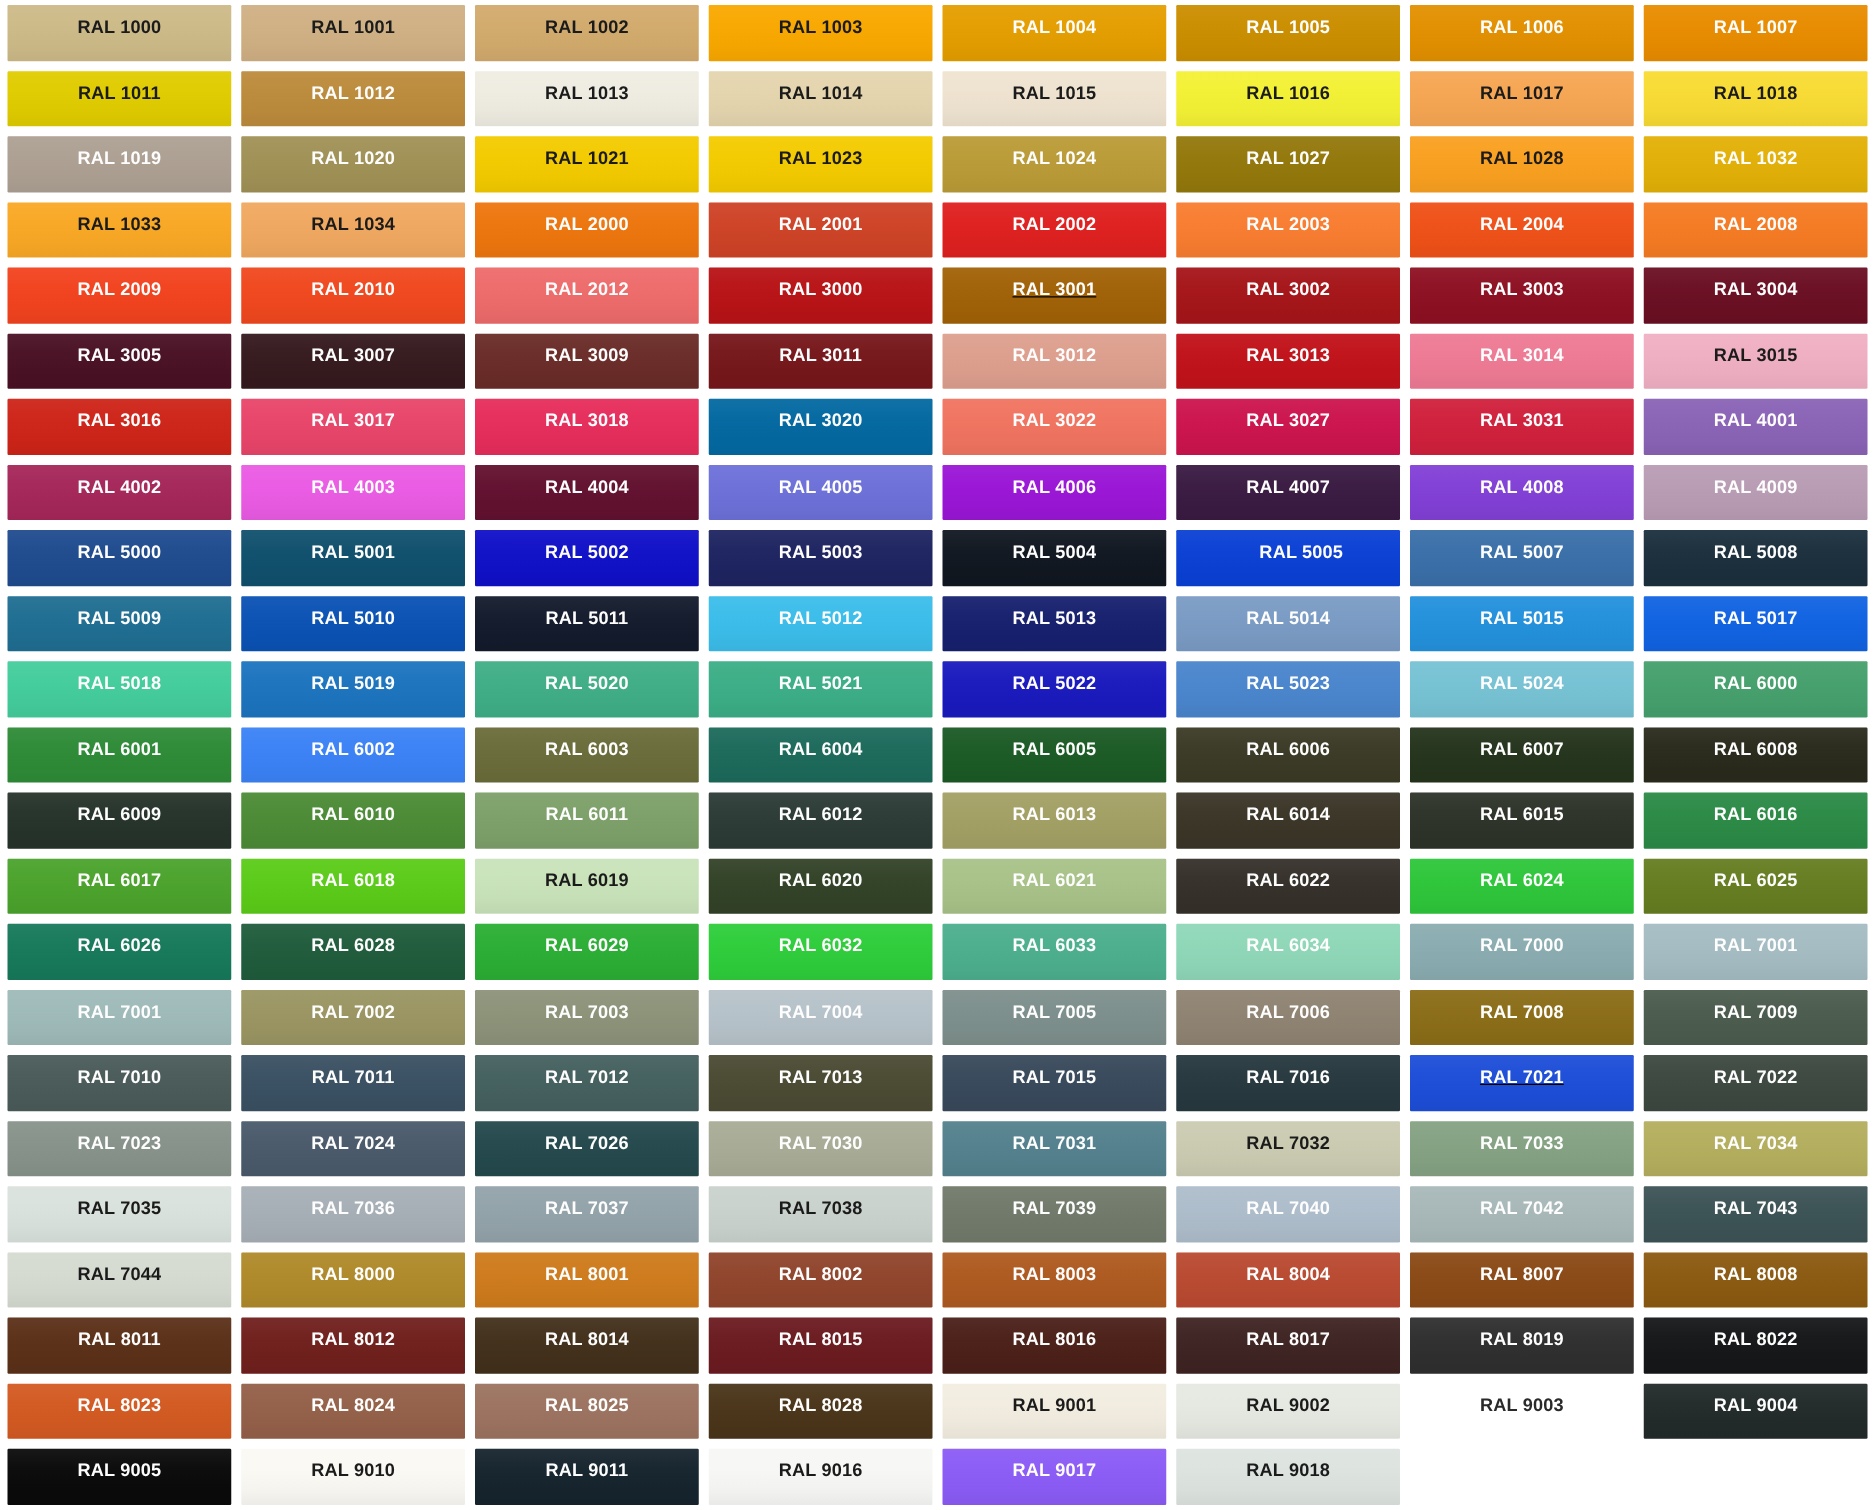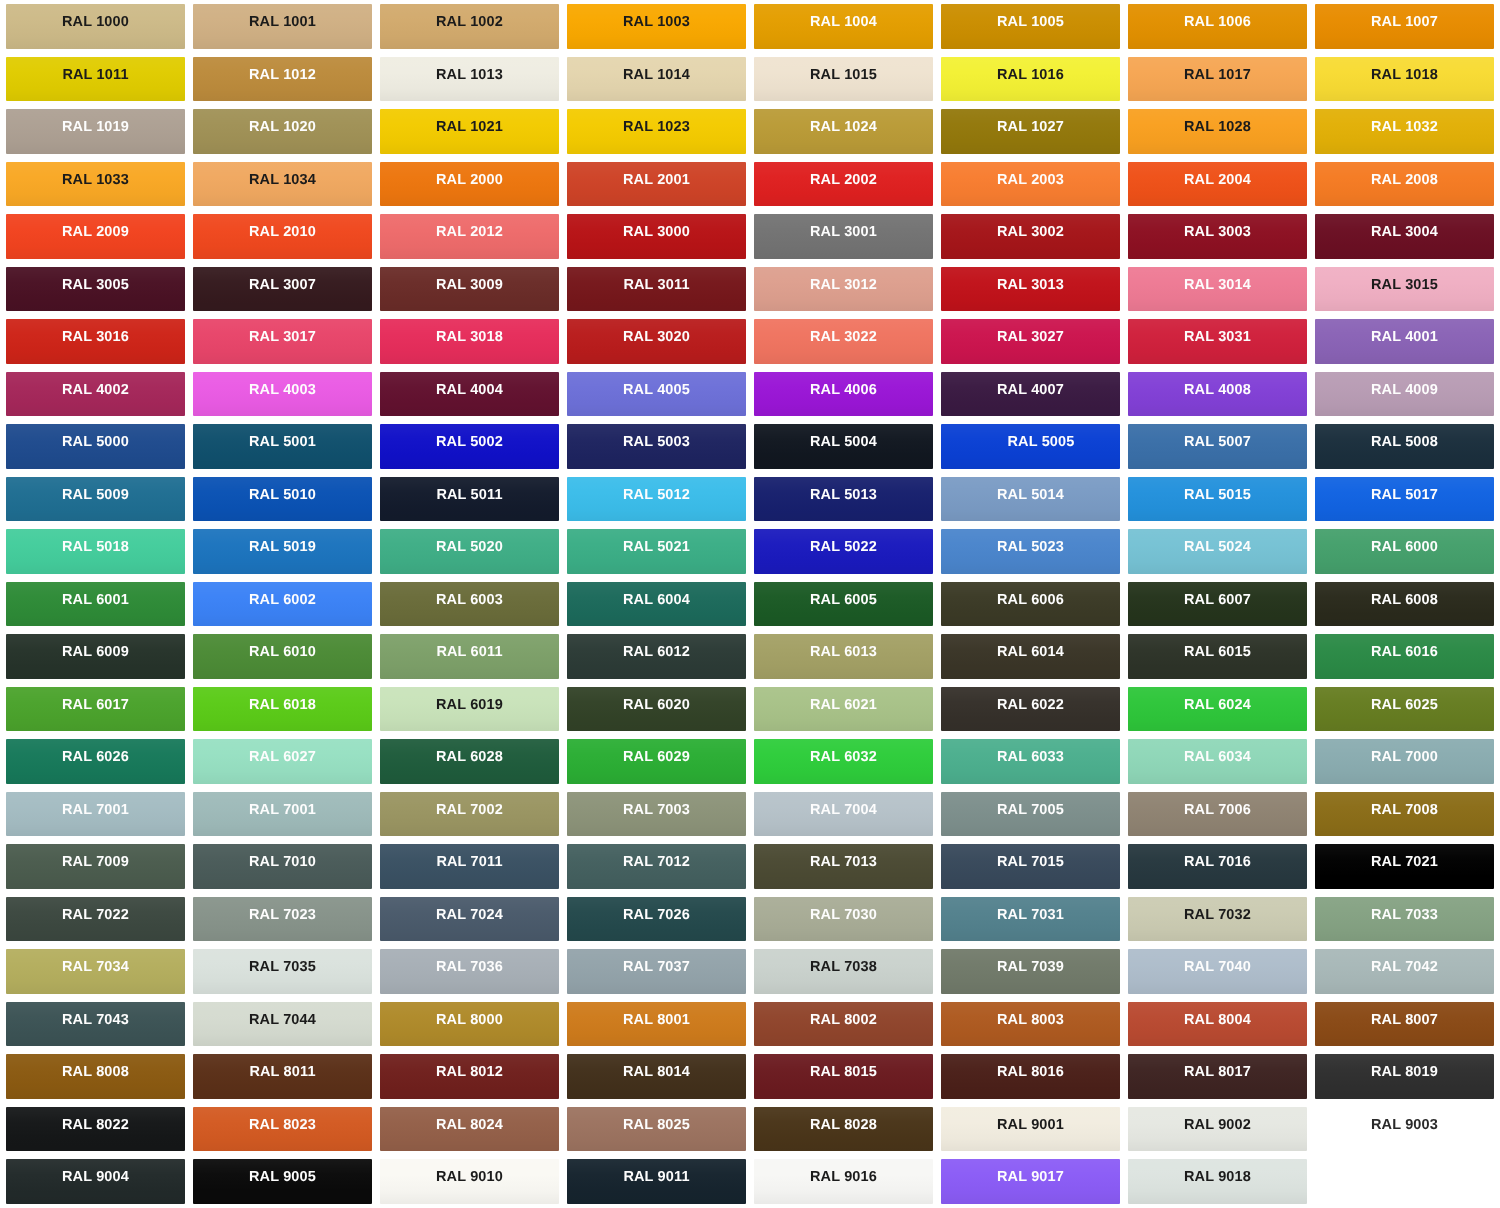--- a/index.html
+++ b/index.html
@@ -177,7 +177,7 @@
     <div class="swatch light-text" style="background: rgb(184, 19, 22);">
       <span class="swatch-label">RAL 3000</span>
     </div>
-    <div class="swatch light-text" style="background: #737373;">
+    <div class="swatch light-text" style="background: #a16207; text-decoration: underline;">
       <span class="swatch-label">RAL 3001</span>
     </div>
     <div class="swatch light-text" style="background: rgb(165, 21, 25);">

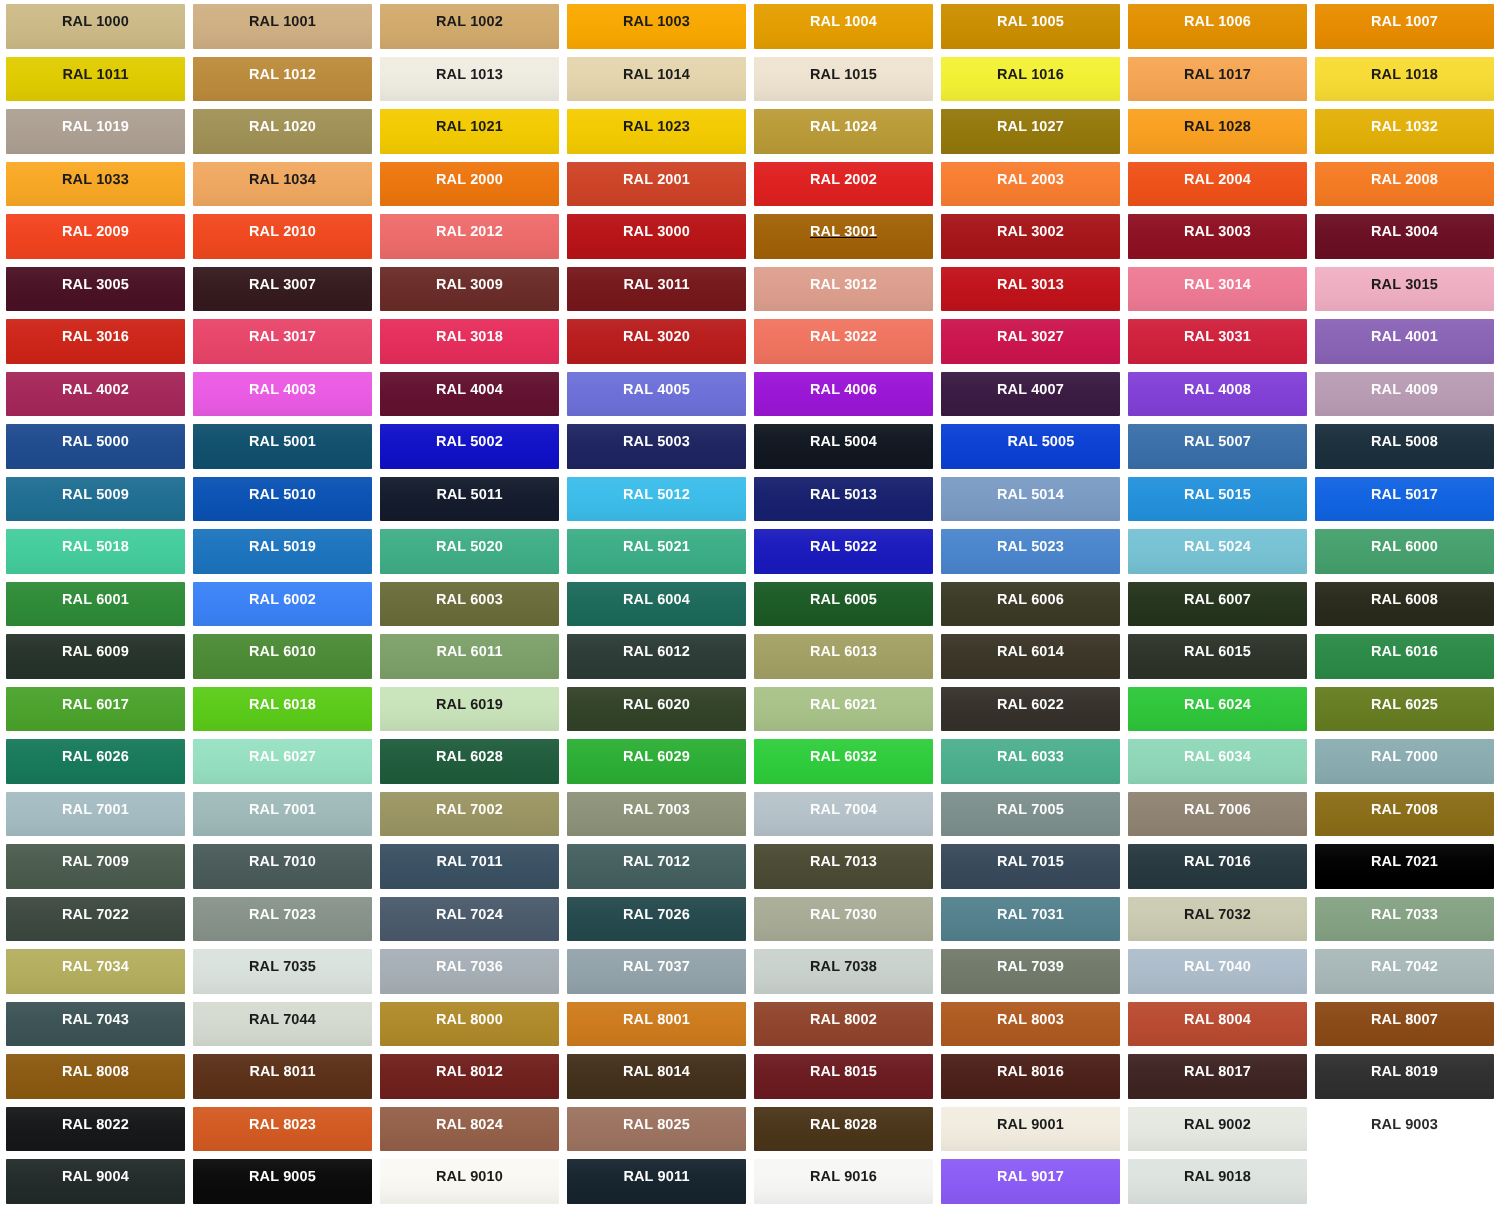--- a/index.html
+++ b/index.html
@@ -222,7 +222,7 @@
     <div class="swatch light-text" style="background: rgb(230, 45, 91);">
       <span class="swatch-label">RAL 3018</span>
     </div>
-    <div class="swatch light-text" style="background: #b91c1c;">
+    <div class="swatch light-text" style="background: #0369a1;">
       <span class="swatch-label">RAL 3020</span>
     </div>
     <div class="swatch light-text" style="background: rgb(240, 116, 96);">

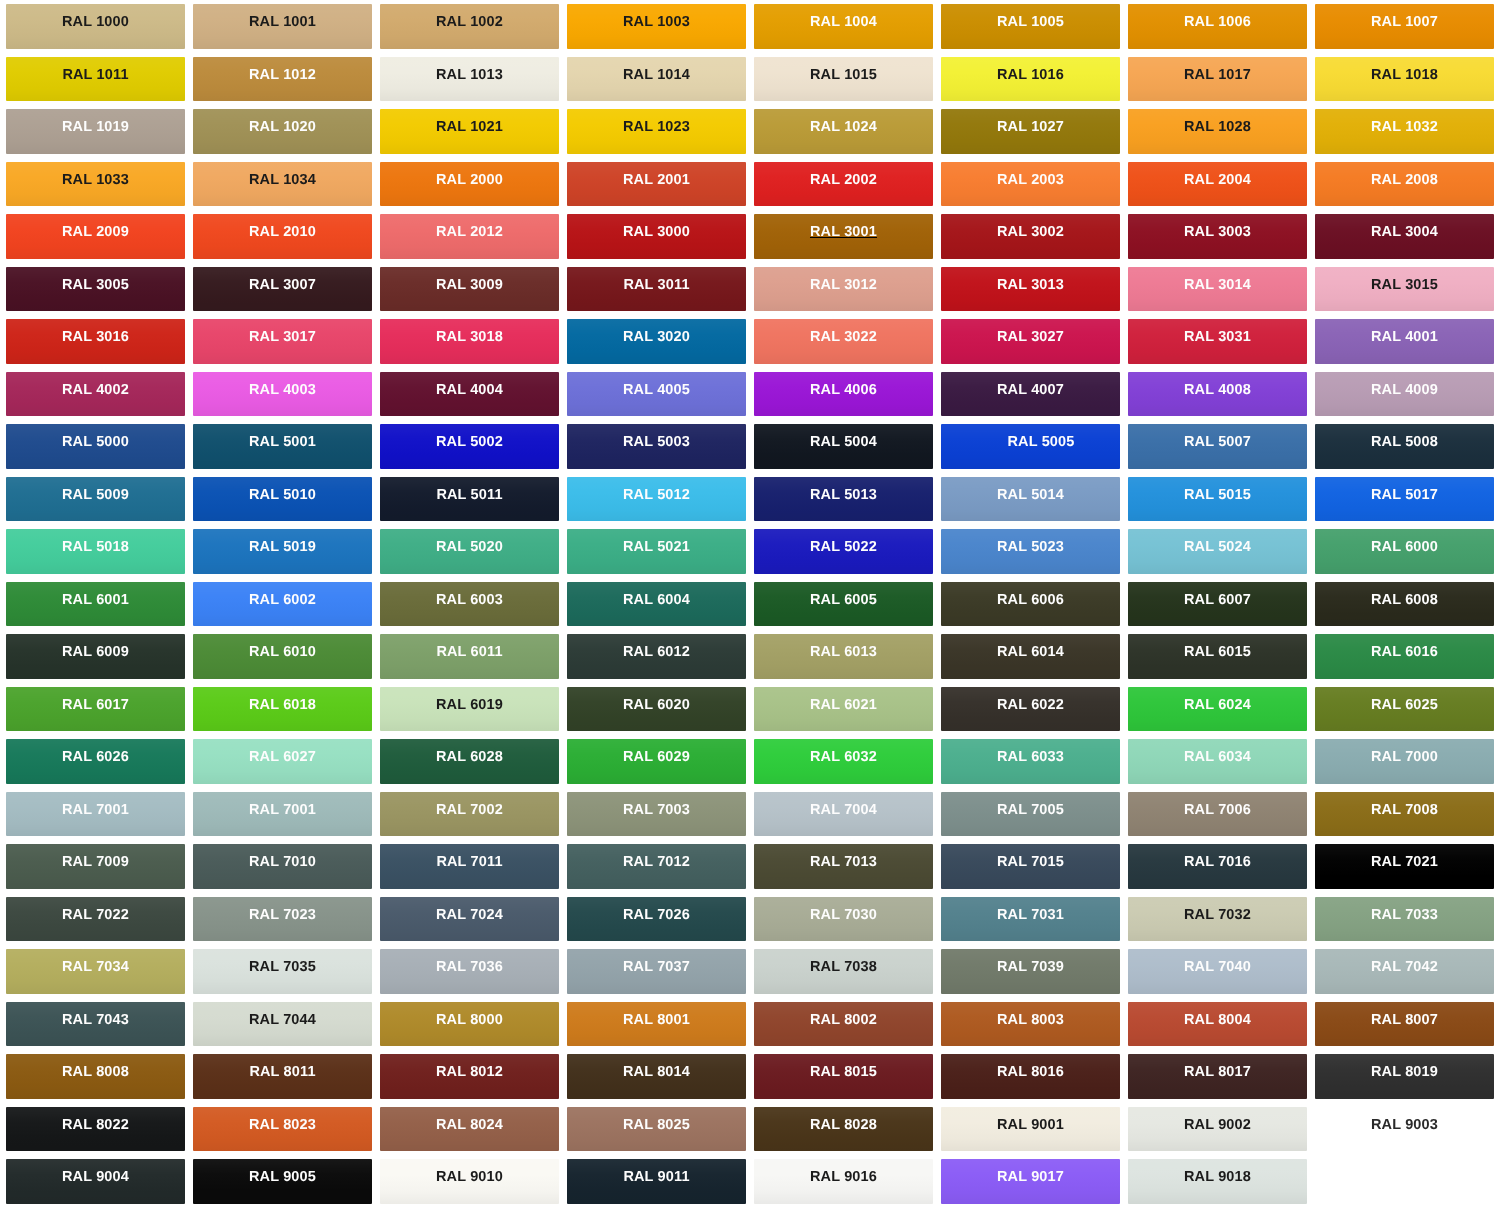--- a/index.html
+++ b/index.html
@@ -408,9 +408,6 @@
     <div class="swatch light-text" style="background: rgb(23, 121, 90);">
       <span class="swatch-label">RAL 6026</span>
     </div>
-    <div class="swatch light-text" style="background: rgb(151, 224, 194);">
-      <span class="swatch-label">RAL 6027</span>
-    </div>
     <div class="swatch light-text" style="background: rgb(31, 92, 60);">
       <span class="swatch-label">RAL 6028</span>
     </div>

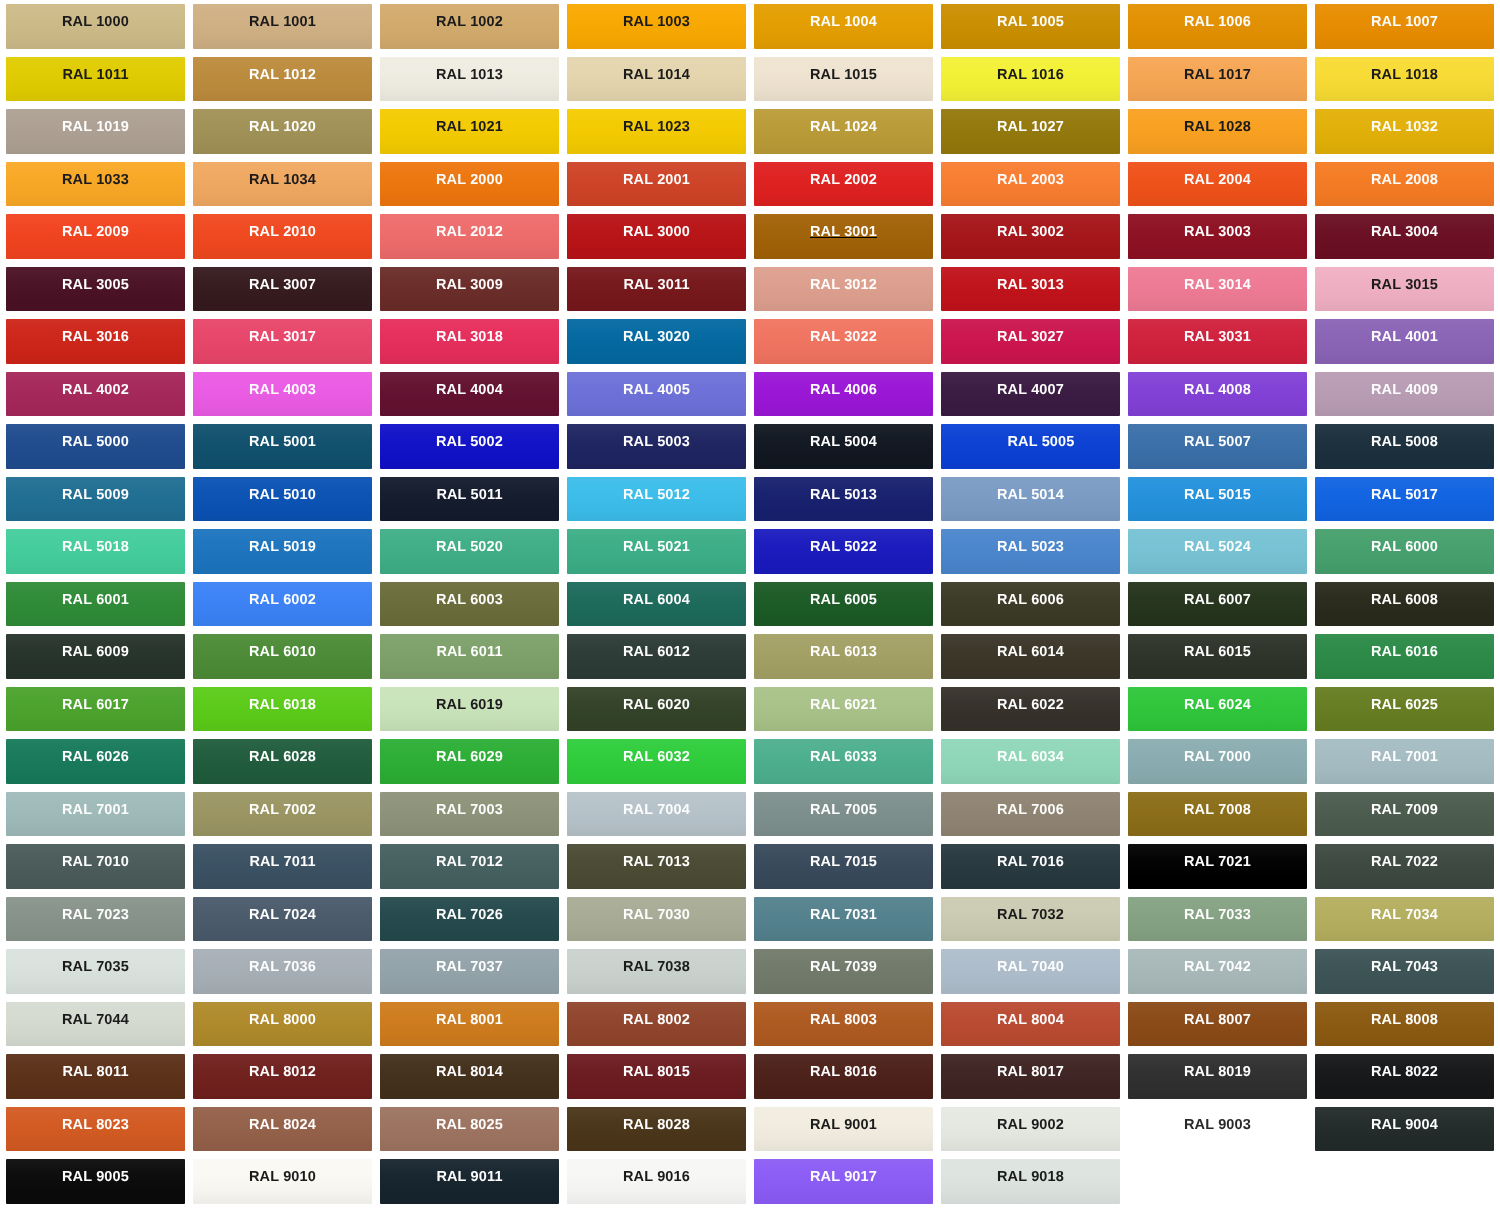--- a/index.html
+++ b/index.html
@@ -471,7 +471,7 @@
     <div class="swatch light-text" style="background: rgb(39, 56, 63);">
       <span class="swatch-label">RAL 7016</span>
     </div>
-    <div class="swatch light-text" style="background: #000000;">
+    <div class="swatch light-text" style="background: #1d4ed8; text-decoration: underline;">
       <span class="swatch-label">RAL 7021</span>
     </div>
     <div class="swatch light-text" style="background: rgb(60, 72, 64);">

